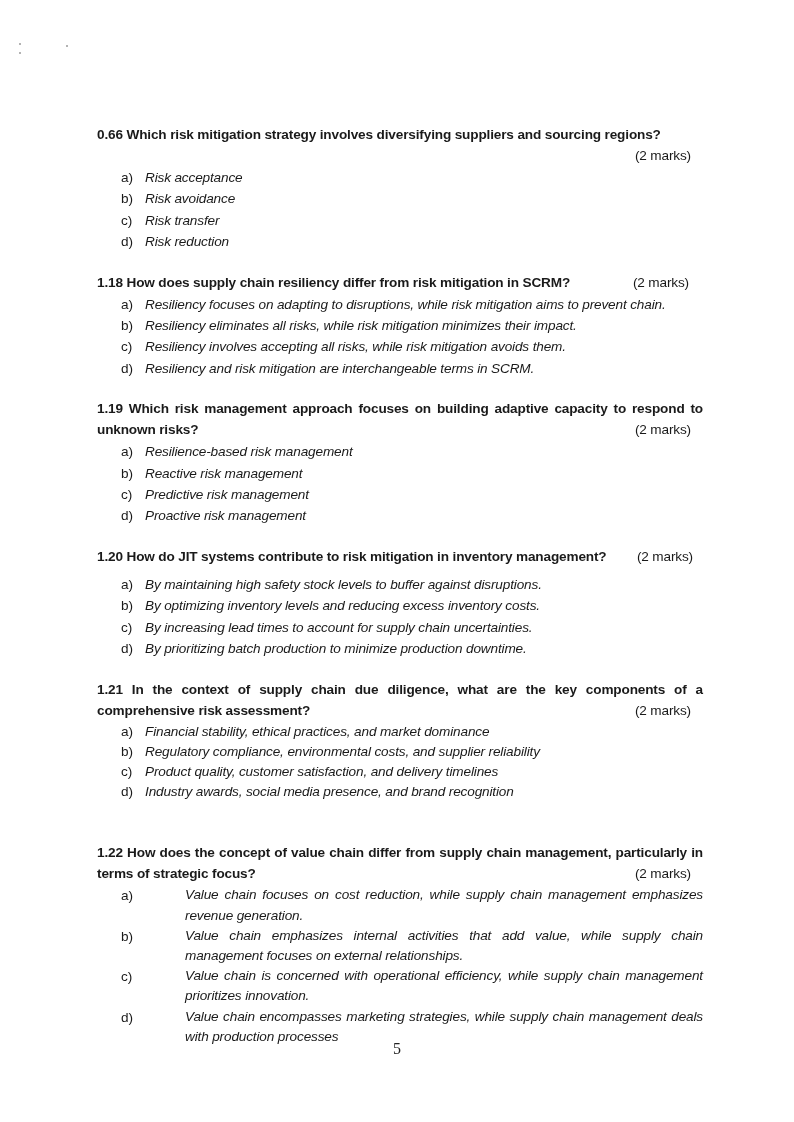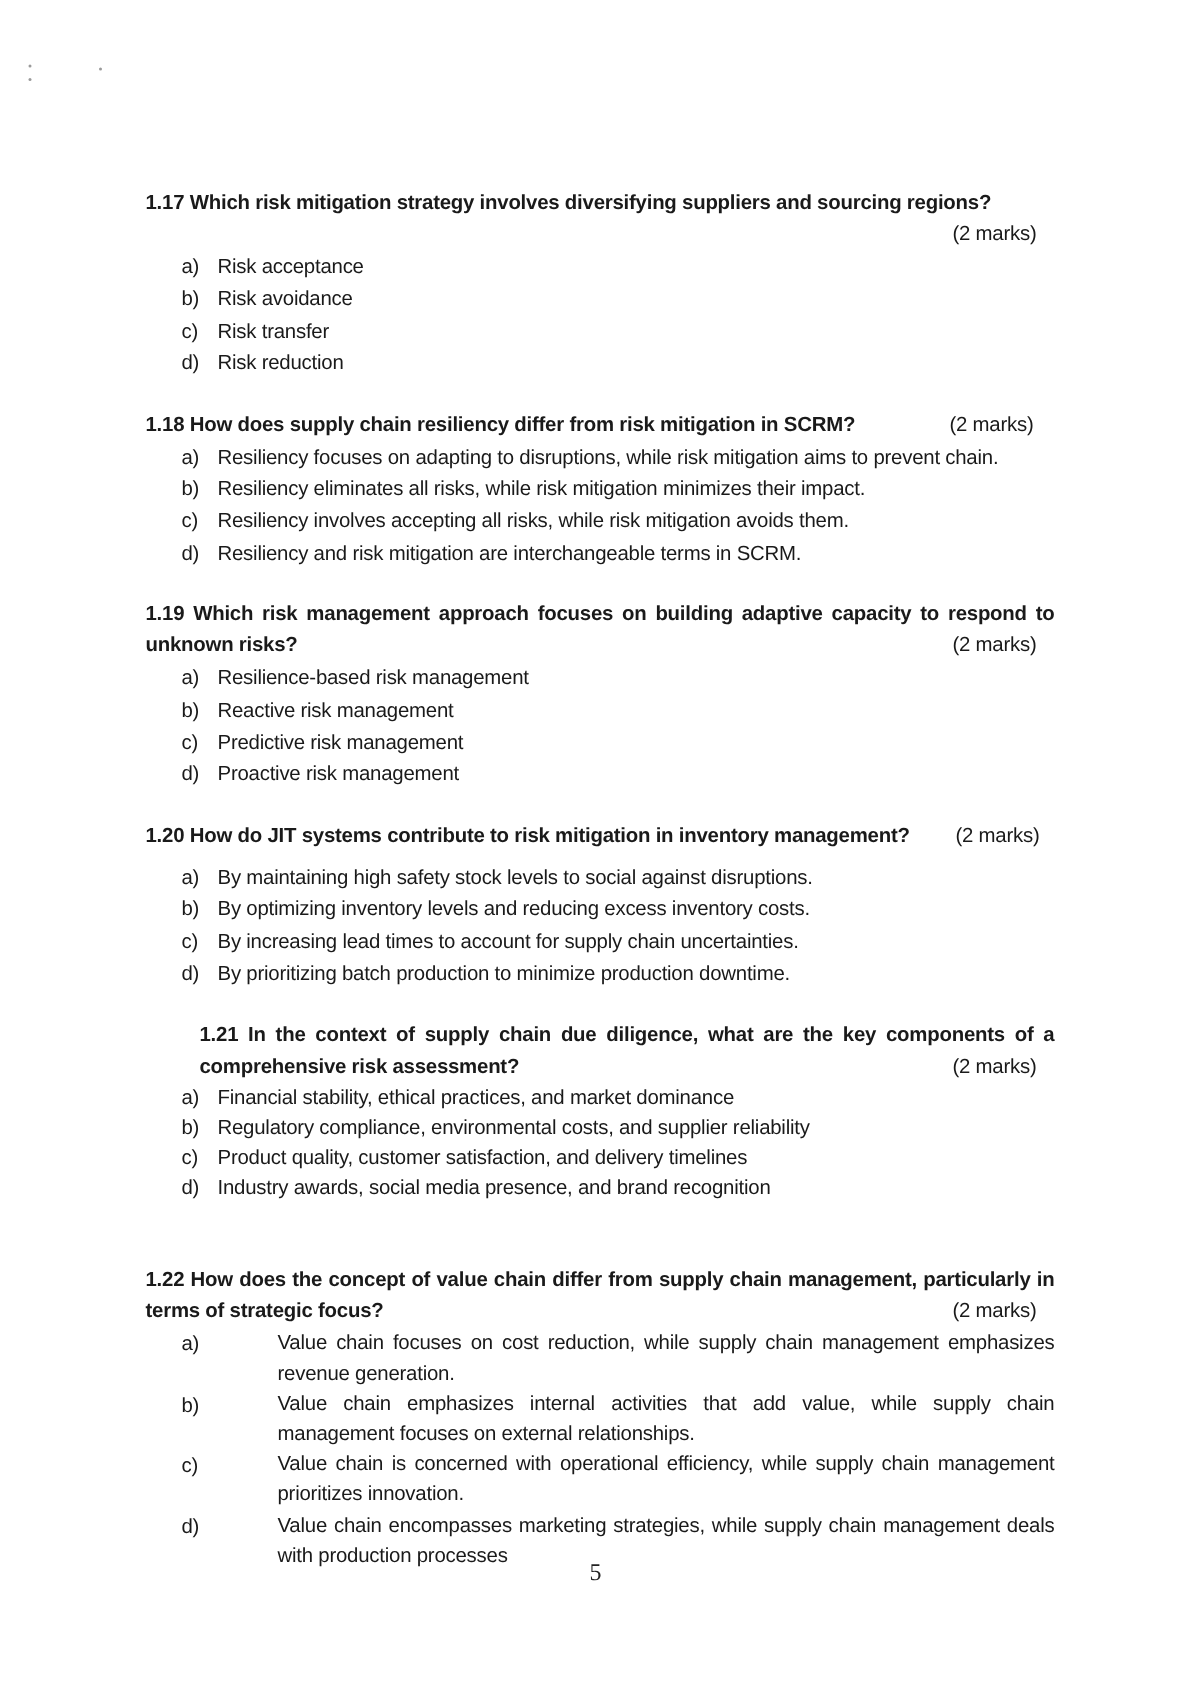--- a/index.html
+++ b/index.html
@@ -102,7 +102,7 @@
 
   <div class="question">
     <div class="q-header">
-      <span class="q-text">1.17 Which risk mitigation strategy involves diversifying suppliers and sourcing regions?</span>
+      <span class="q-text">0.66 Which risk mitigation strategy involves diversifying suppliers and sourcing regions?</span>
       <span class="marks-block">(2 marks)</span>
     </div>
     <ul class="options">

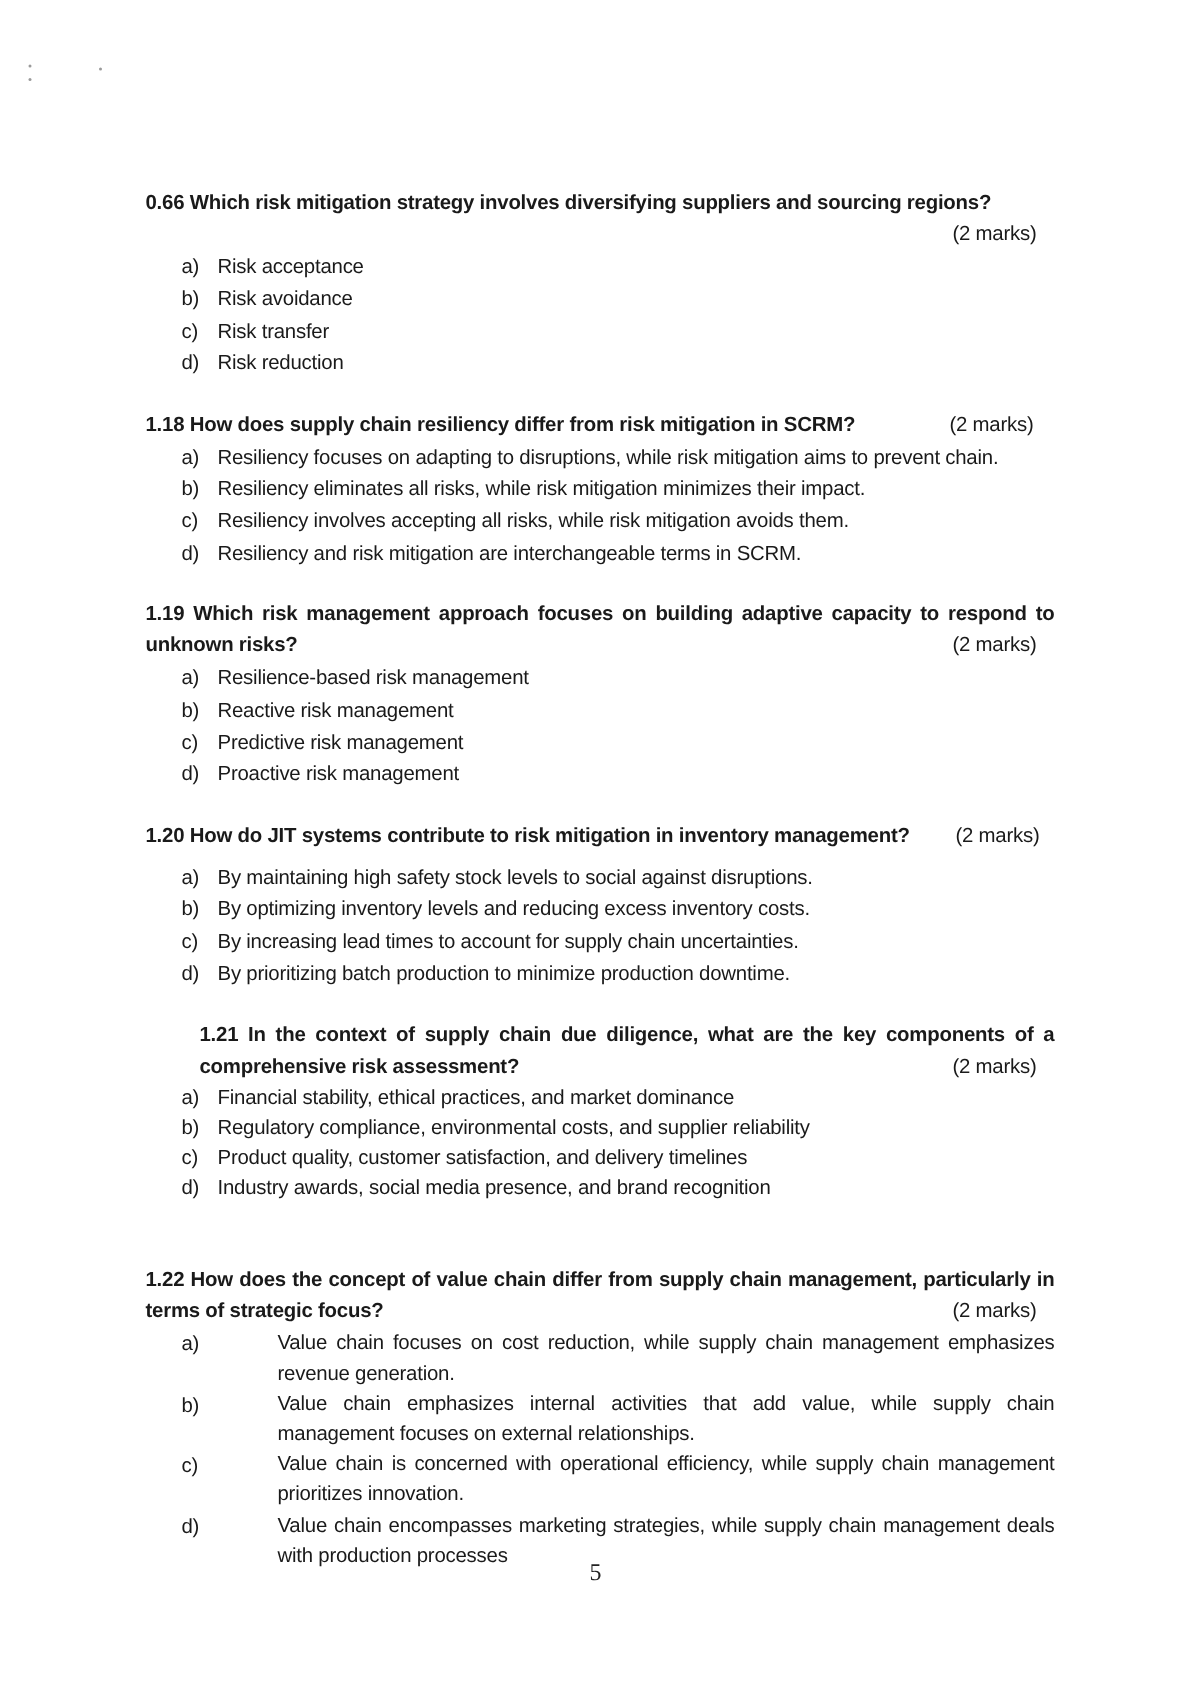--- a/index.html
+++ b/index.html
@@ -75,6 +75,7 @@
     .option .opt-text {
       flex: 1;
       text-align: justify;
+      font-style: italic;
     }
     .q-1-22 .option .opt-text {
       line-height: 20.2px;

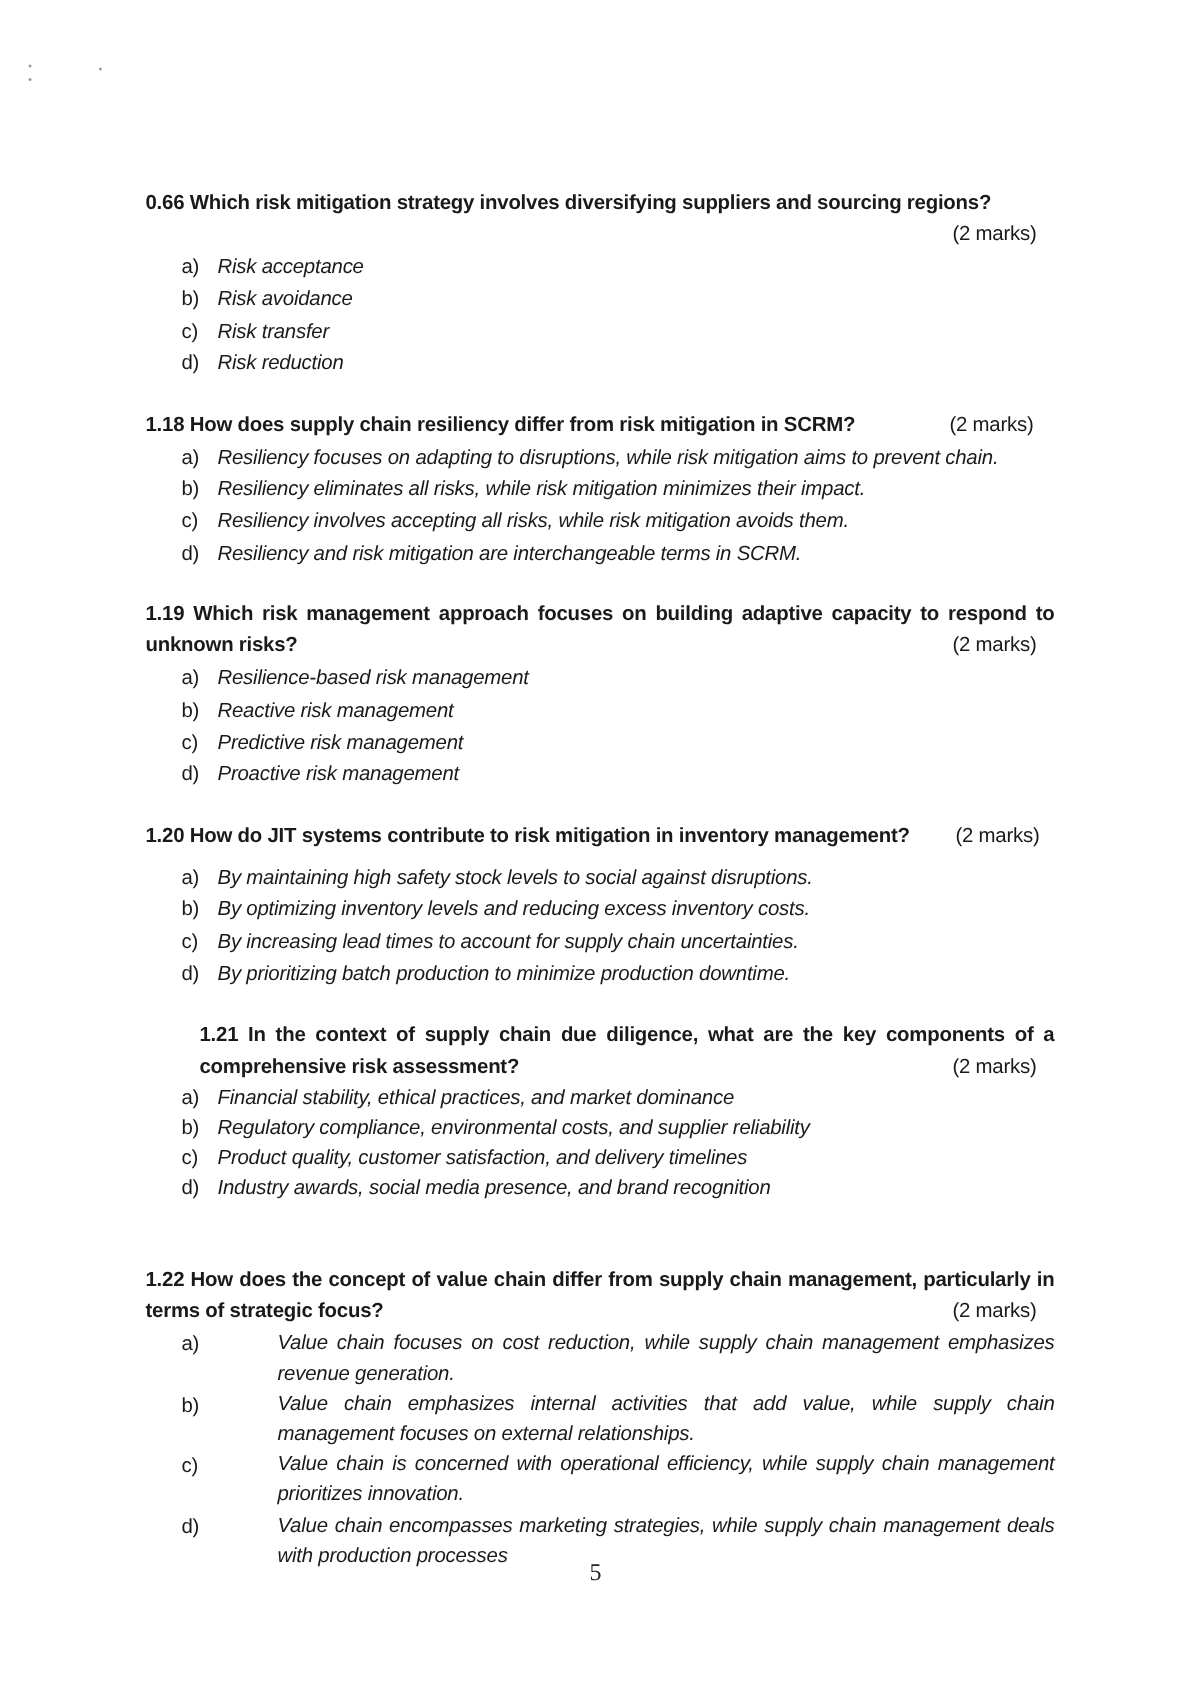--- a/index.html
+++ b/index.html
@@ -184,7 +184,7 @@
     <ul class="options">
       <li class="option">
           <span class="opt-letter">a)</span>
-          <span class="opt-text">By maintaining high safety stock levels to social against disruptions.</span>
+          <span class="opt-text">By maintaining high safety stock levels to buffer against disruptions.</span>
         </li>
       <li class="option">
           <span class="opt-letter">b)</span>

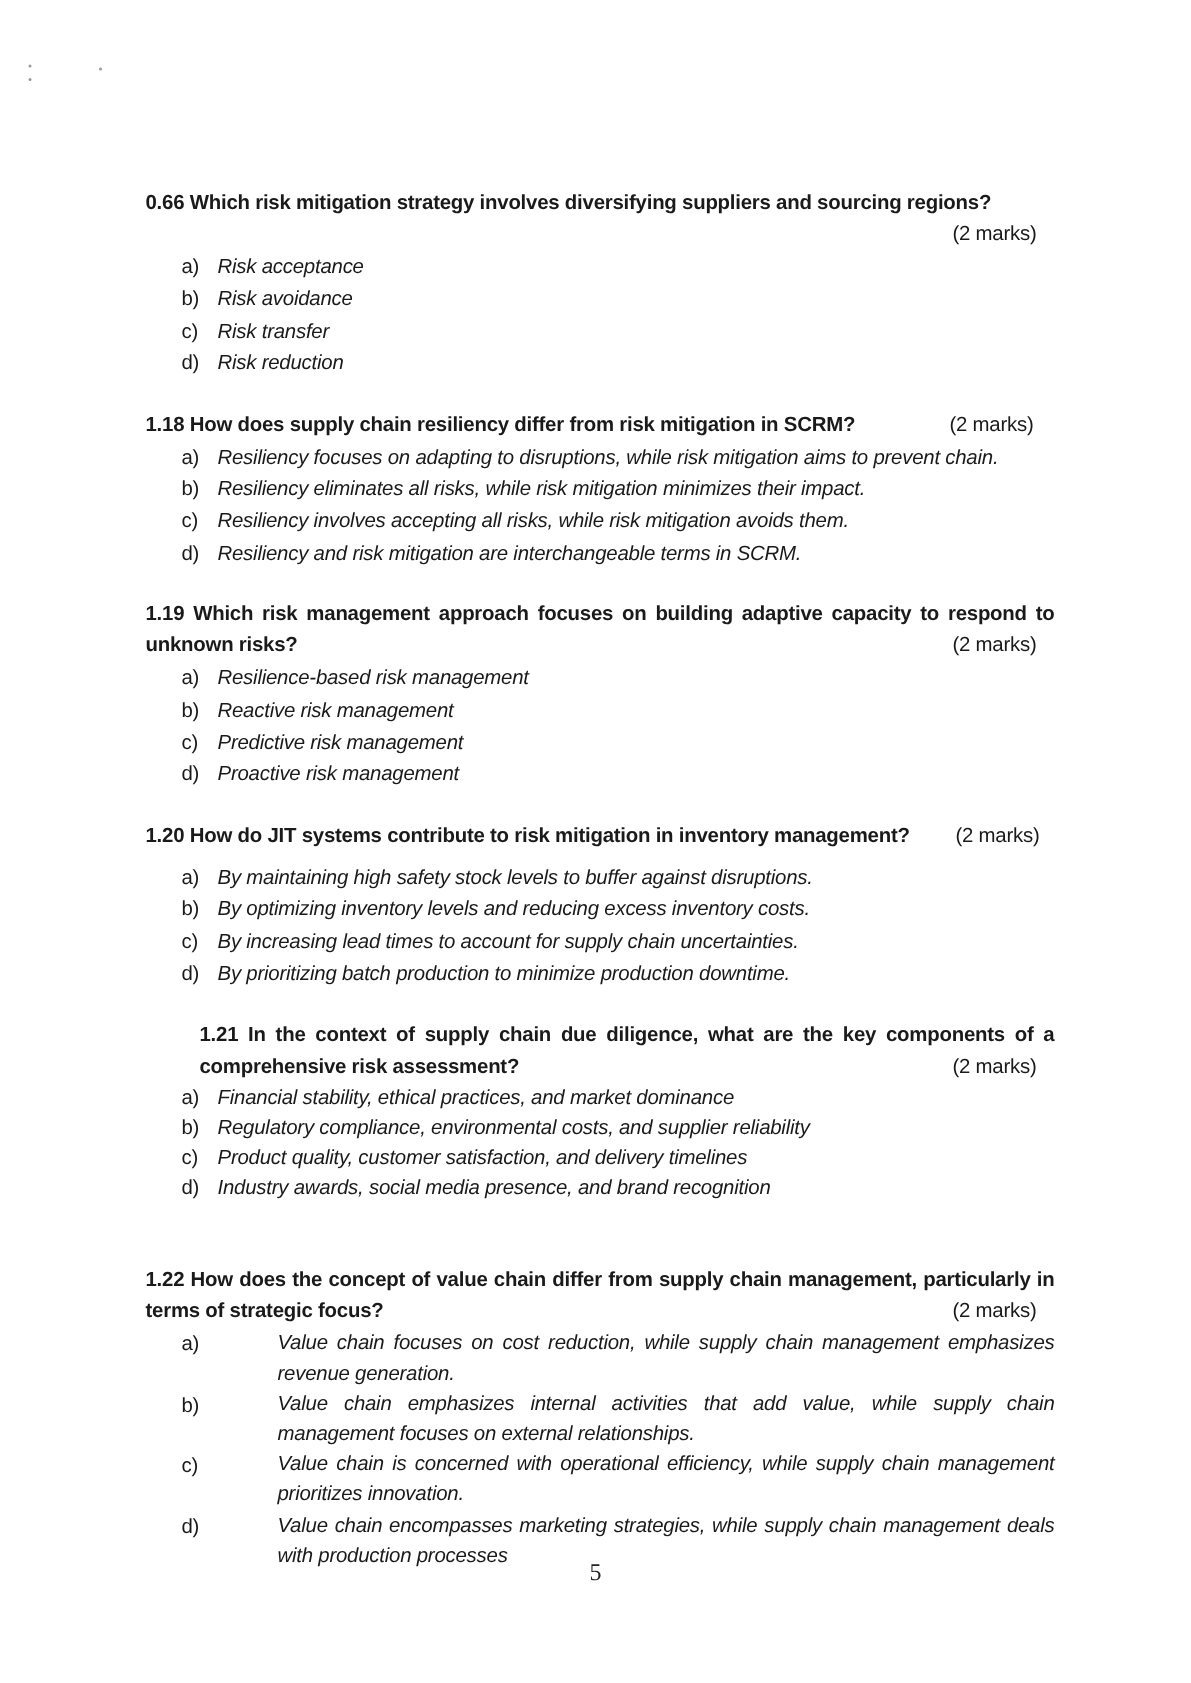--- a/index.html
+++ b/index.html
@@ -202,7 +202,7 @@
   </div>
 
   <div class="question">
-    <div class="q-header" style="position:relative;margin-left:36px;">
+    <div class="q-header" style="position:relative;">
       <span class="q-text">1.21 In the context of supply chain due diligence, what are the key components of a comprehensive risk assessment?</span>
       <span class="marks" style="position:absolute;right:0;bottom:0;">(2 marks)</span>
     </div>

